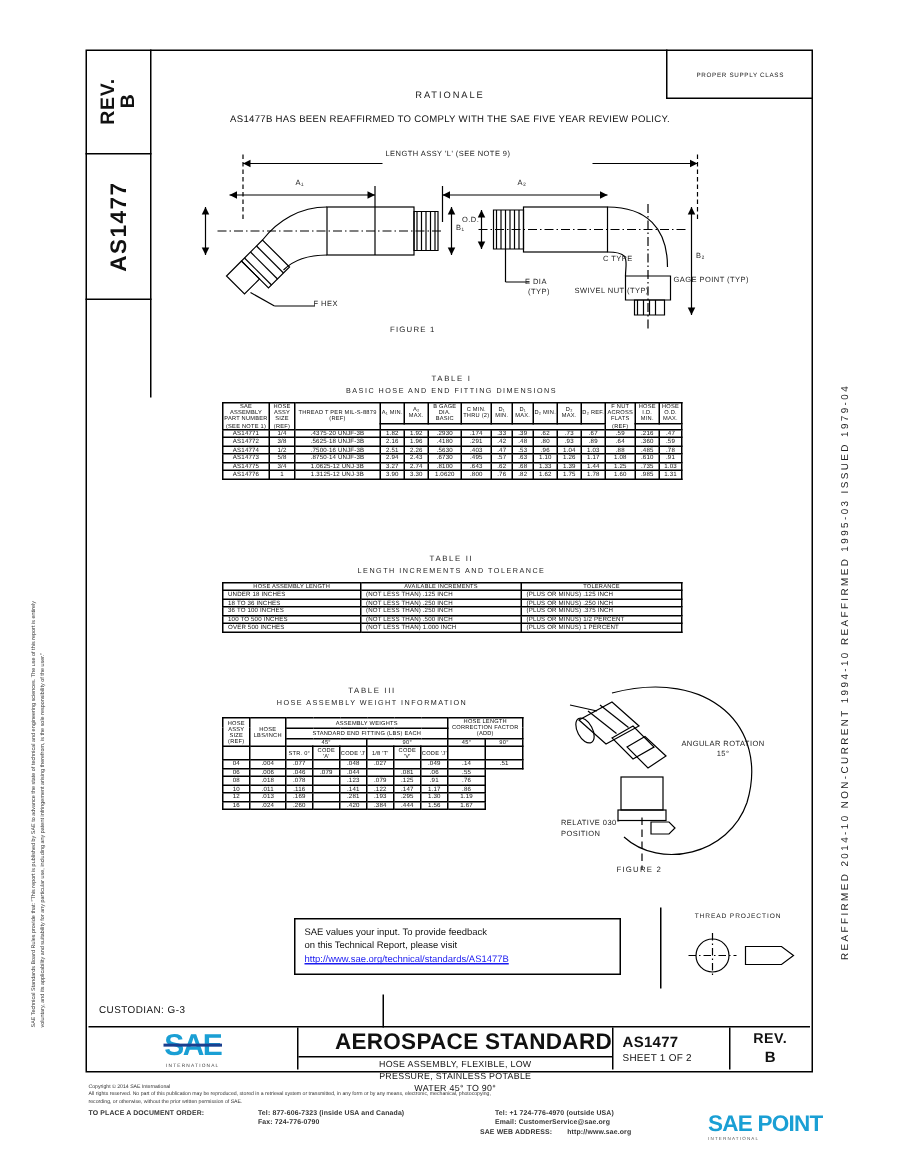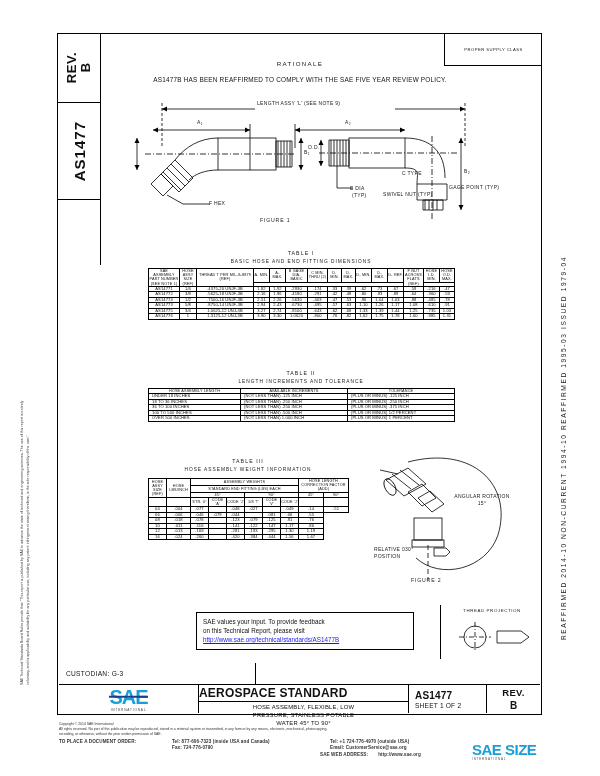--- a/index.html
+++ b/index.html
@@ -77,7 +77,7 @@
      display:flex;flex-direction:column;justify-content:center;padding-left:6px;}
   .tb-rev{position:absolute;left:428px;top:0;width:53px;height:28px;box-sizing:border-box;
      display:flex;flex-direction:column;align-items:center;justify-content:center;}
-  .as-std{font-weight:bold;font-size:12px;letter-spacing:.2px;padding-top:1px;border-bottom:1.3px solid #000;width:100%;text-align:left;
+  .as-std{font-weight:bold;font-size:15px;letter-spacing:.2px;padding-top:1px;border-bottom:1.3px solid #000;width:100%;text-align:right;
      box-sizing:border-box;padding-bottom:1px;}
   .as-sub{font-size:5.9px;line-height:1.35;text-align:center;padding-top:2px;letter-spacing:.2px;}
   .as-num{font-weight:bold;font-size:10px;letter-spacing:.2px;}

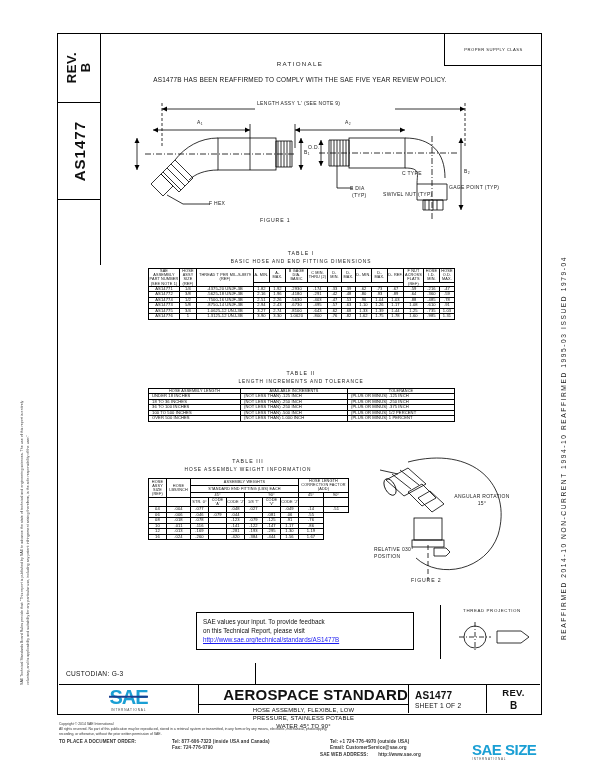--- a/index.html
+++ b/index.html
@@ -640,7 +640,7 @@
 
   <div class="saenorm">
     <div class="sn">
-      <span>SAE SIZE</span>
+      <span>SAE POINT</span>
     </div>
     <div class="snt">INTERNATIONAL</div>
   </div>

